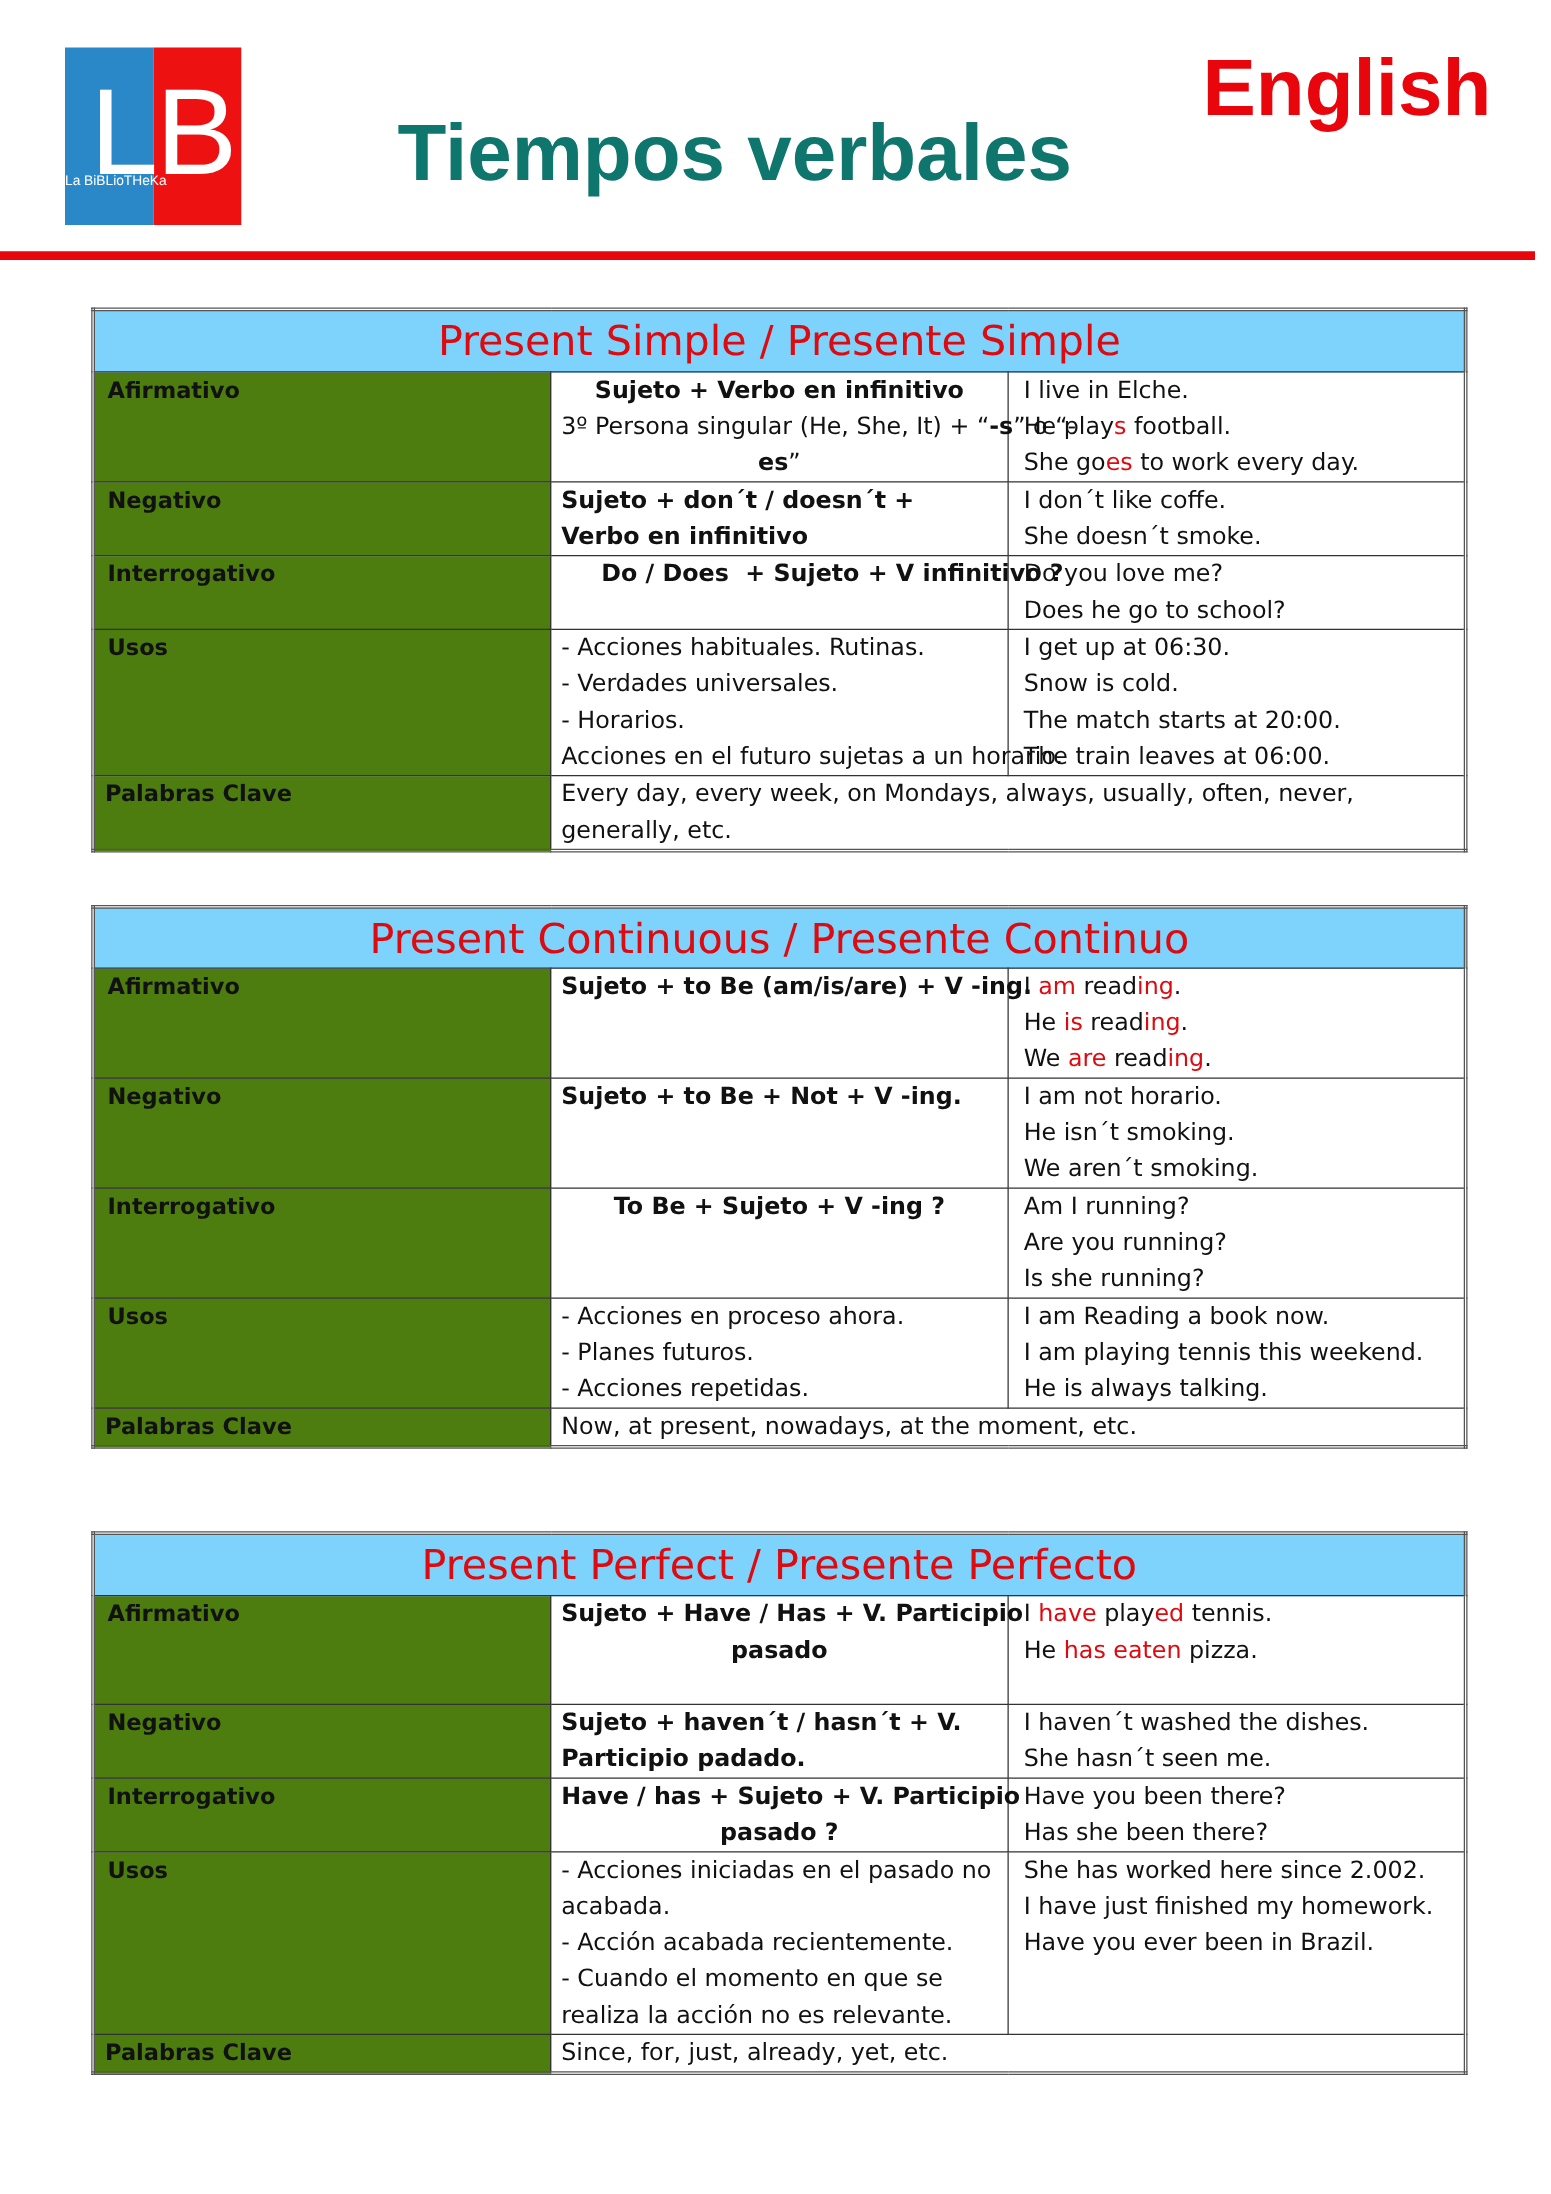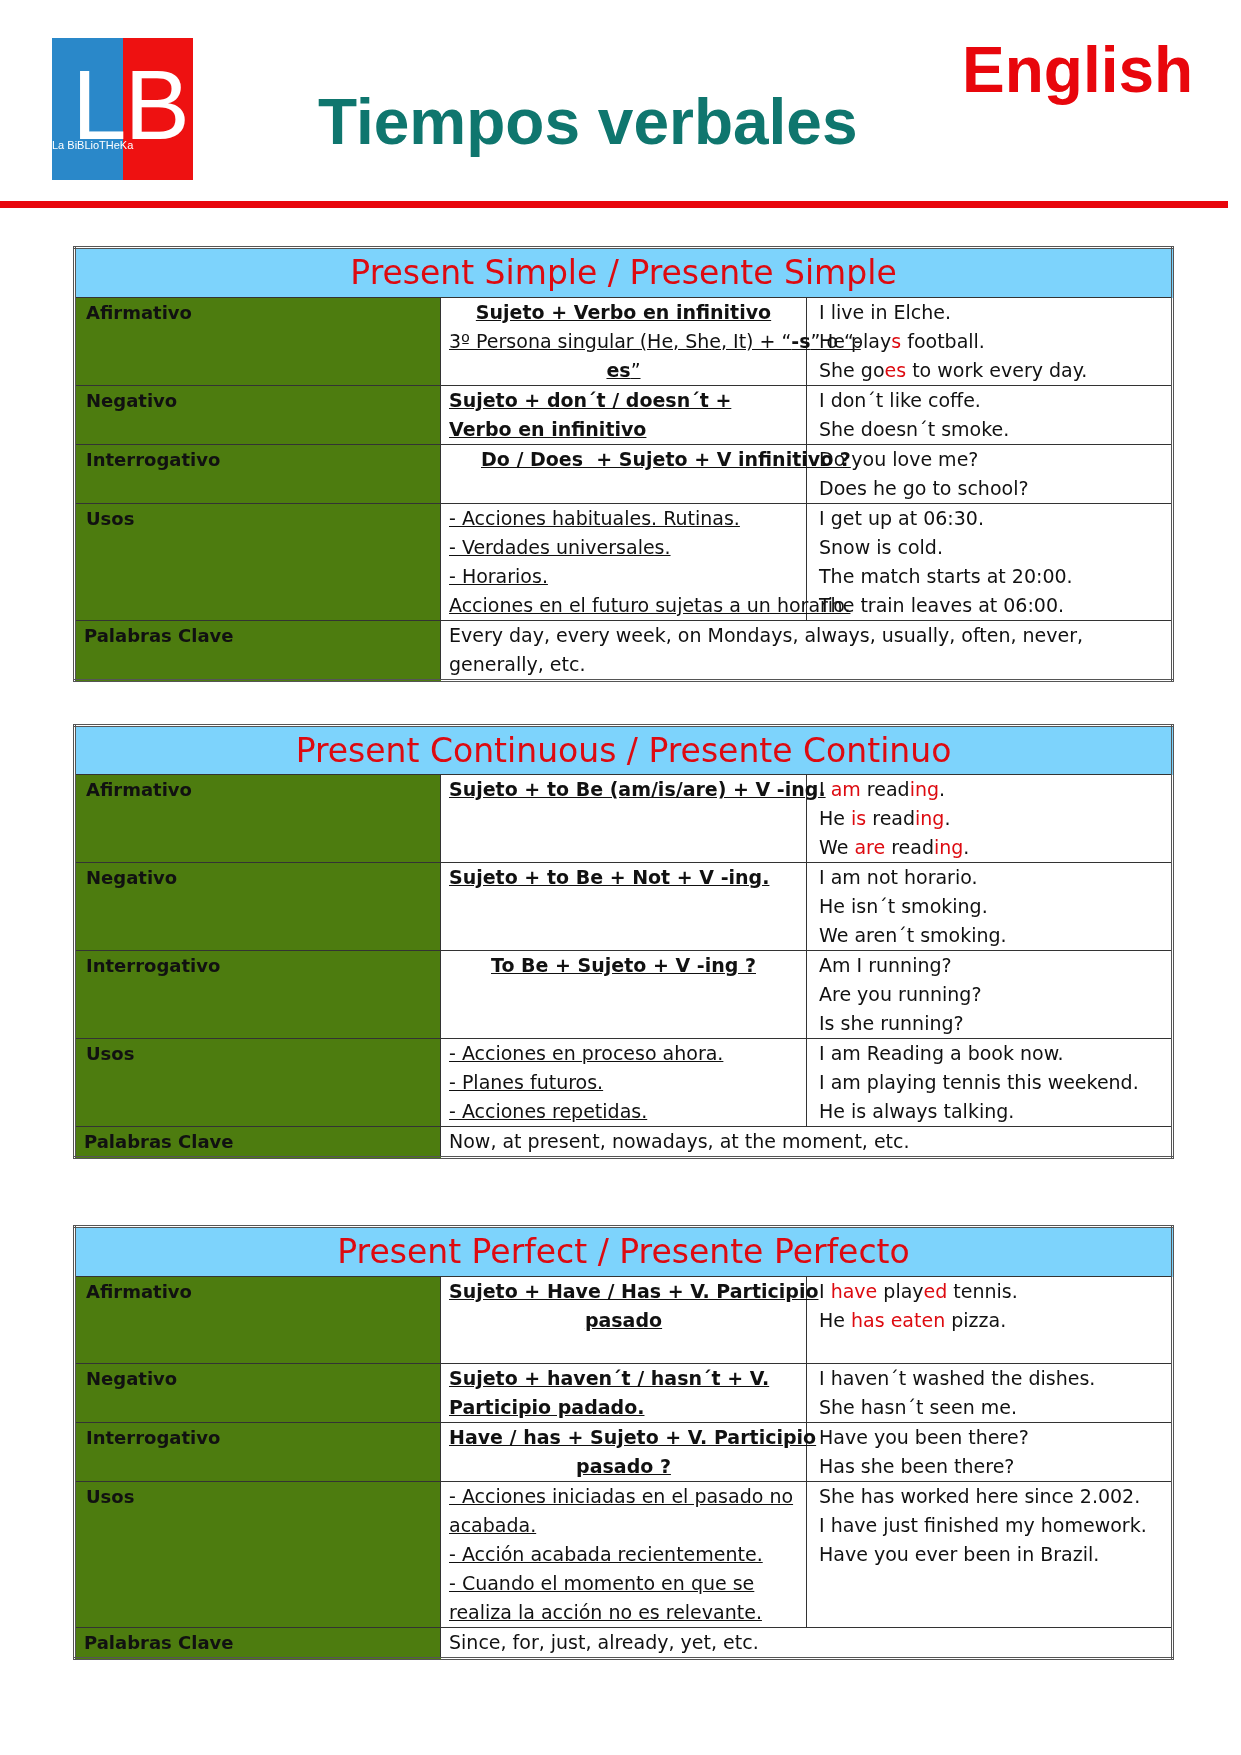--- a/index.html
+++ b/index.html
@@ -27,7 +27,7 @@
   .tense-table .th { background: #7dd3fc; color: #dd0a10; text-align: center; font-size: 33px;
                      line-height: 44px; padding: 2px 0 0 0; border-bottom: 1px solid #333; }
   .tense-table td.label { background: #4d7c0f; font-weight: bold; font-size: 18px; width: 139px; padding-left: 10px; }
-  .tense-table td.formula { font-weight: bold; width: 427px; text-decoration: underline; }
+  .tense-table td.formula { font-weight: bold; width: 427px; }
   .tense-table td.formula.center { text-align: center; }
   .tense-table td.formula.uses { font-weight: normal; }
   .tense-table td.examples { width: 482px; padding-left: 12px; }

